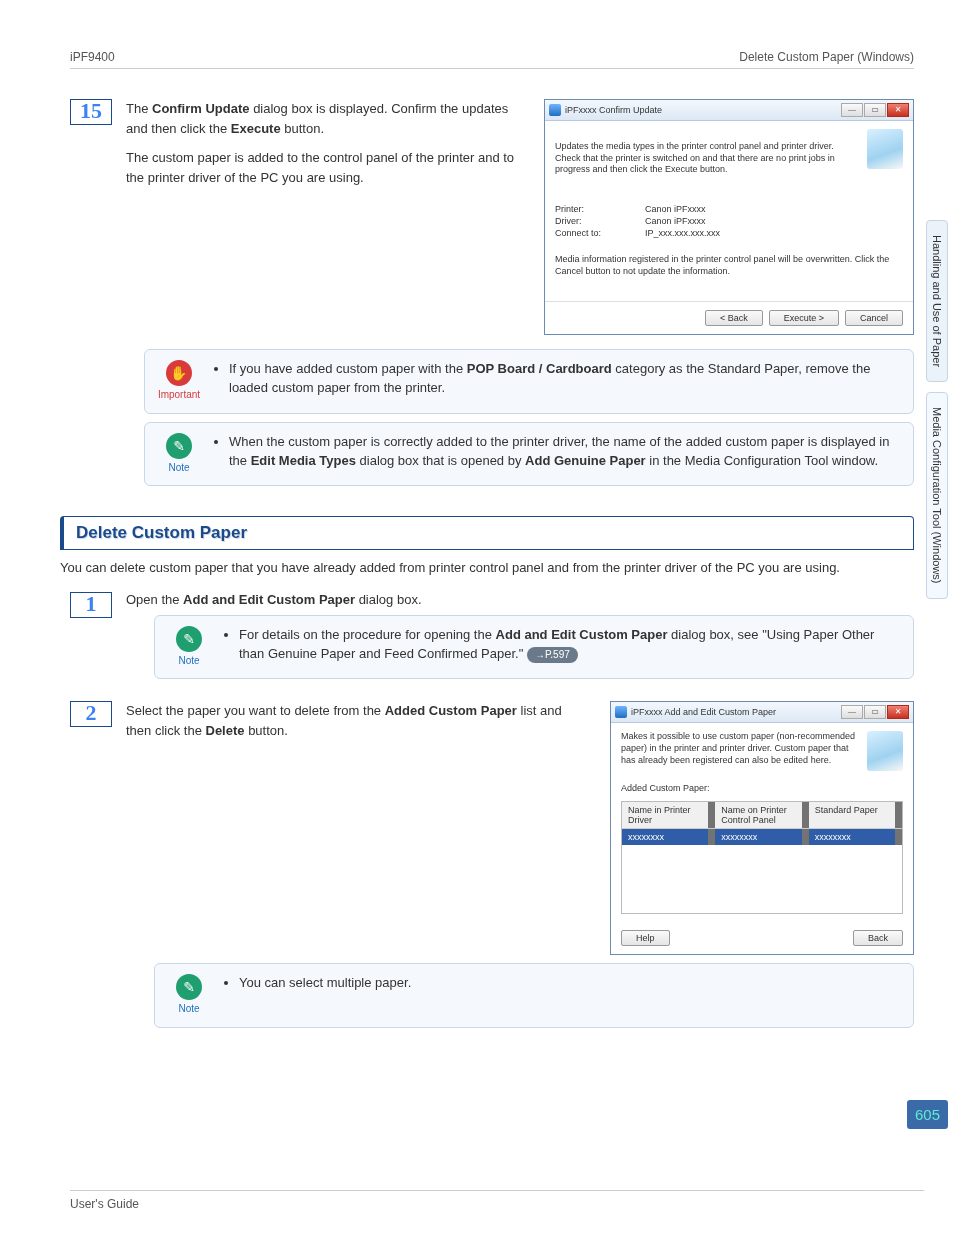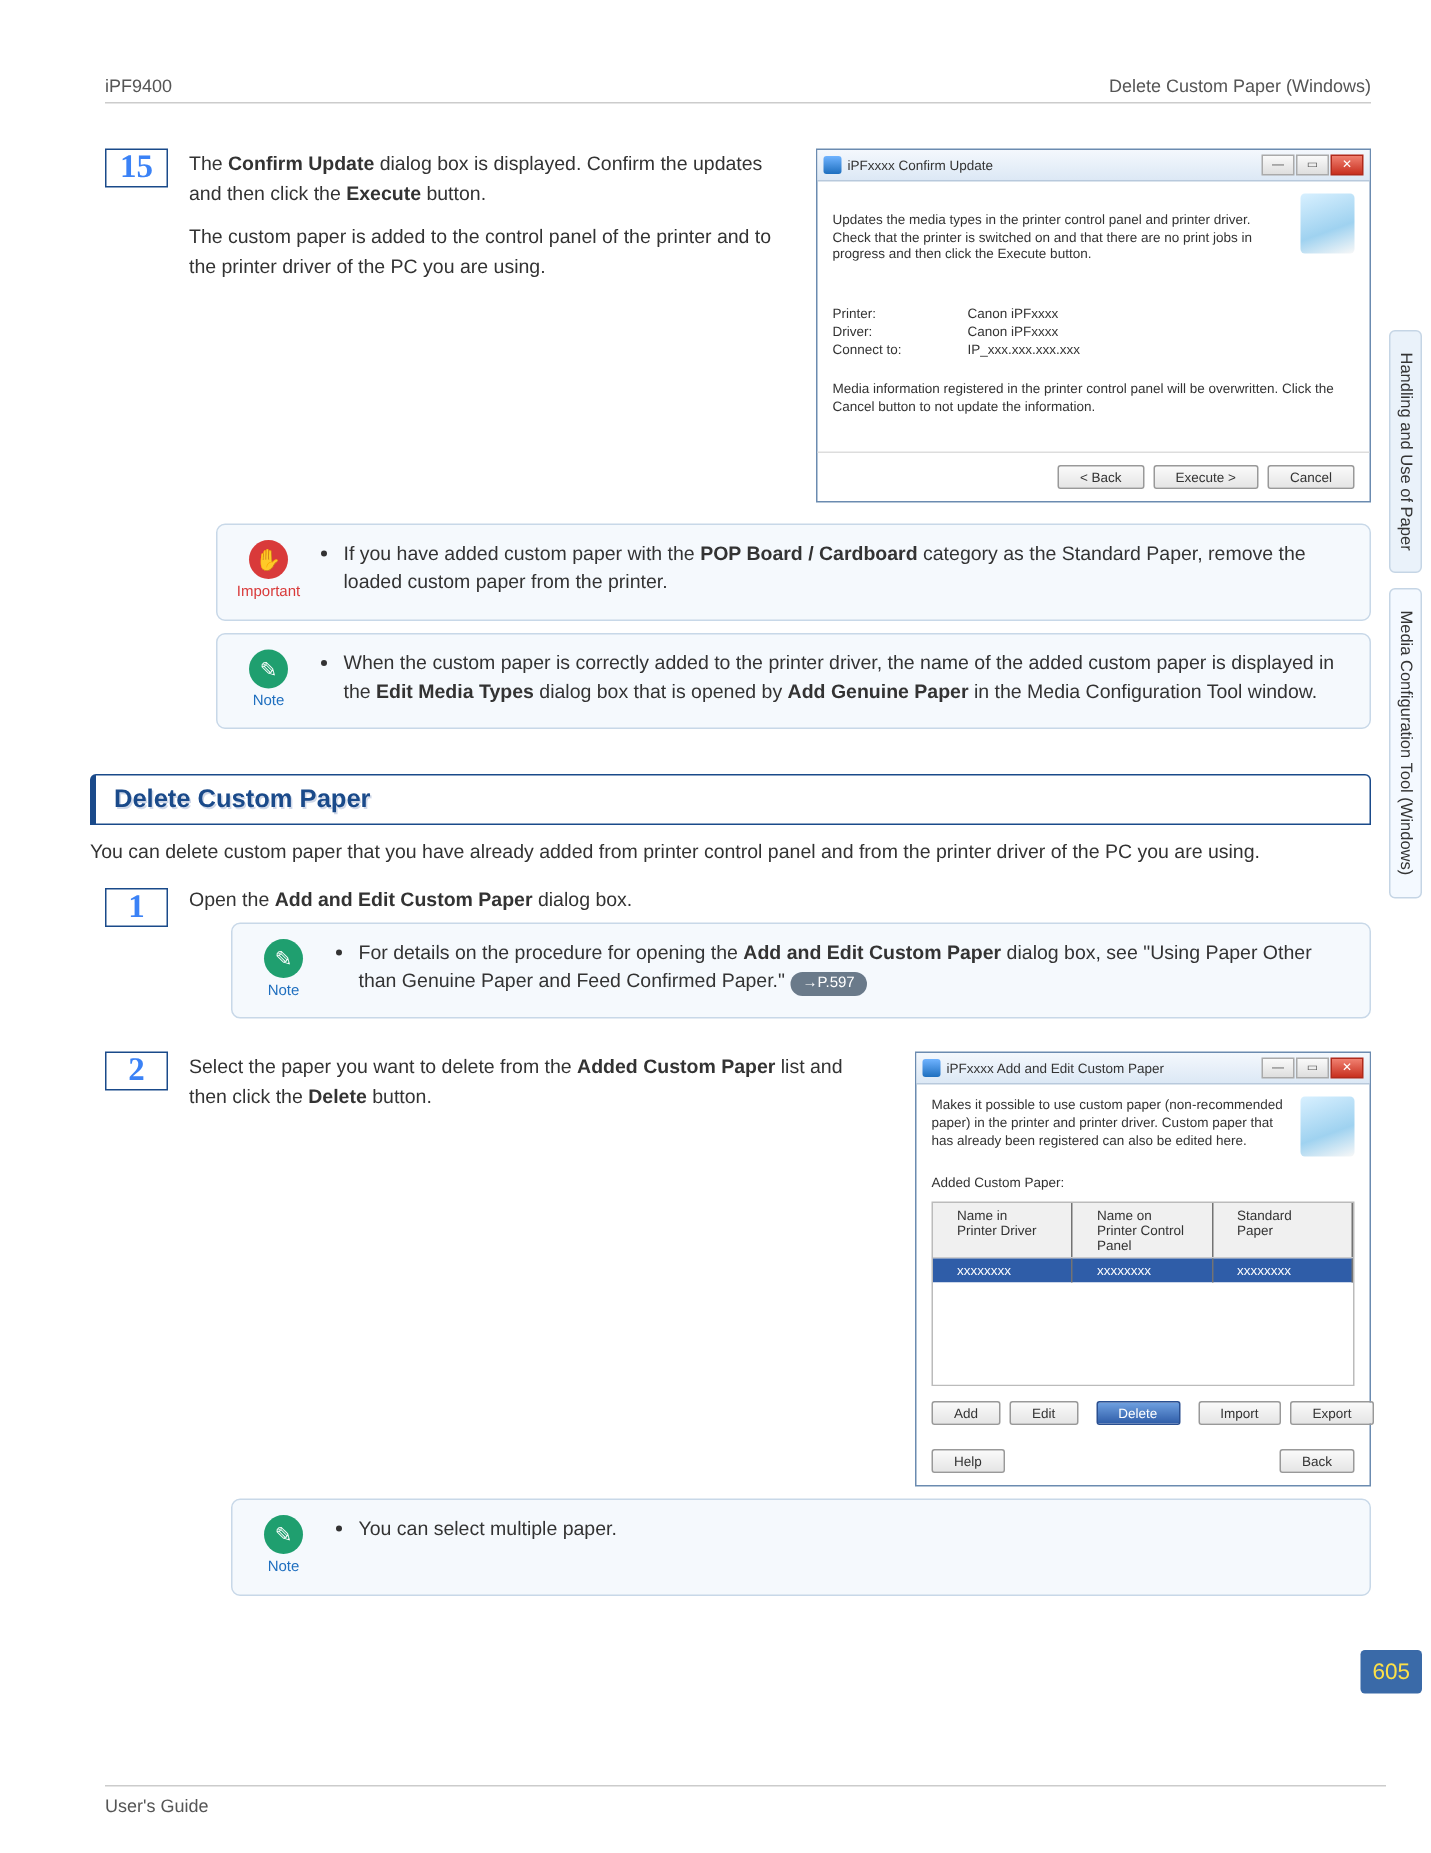--- a/index.html
+++ b/index.html
@@ -193,7 +193,7 @@
     border-bottom: 1px solid #ccc;
   }
   .tbl .th > div, .tbl .tr > div {
-    flex: 1; padding: 3px 16px; border-right: 1px solid #737373;
+    flex: 1; padding: 3px 6px; border-right: 7px solid #737373;
   }
   .tbl .tr {
     display: flex;

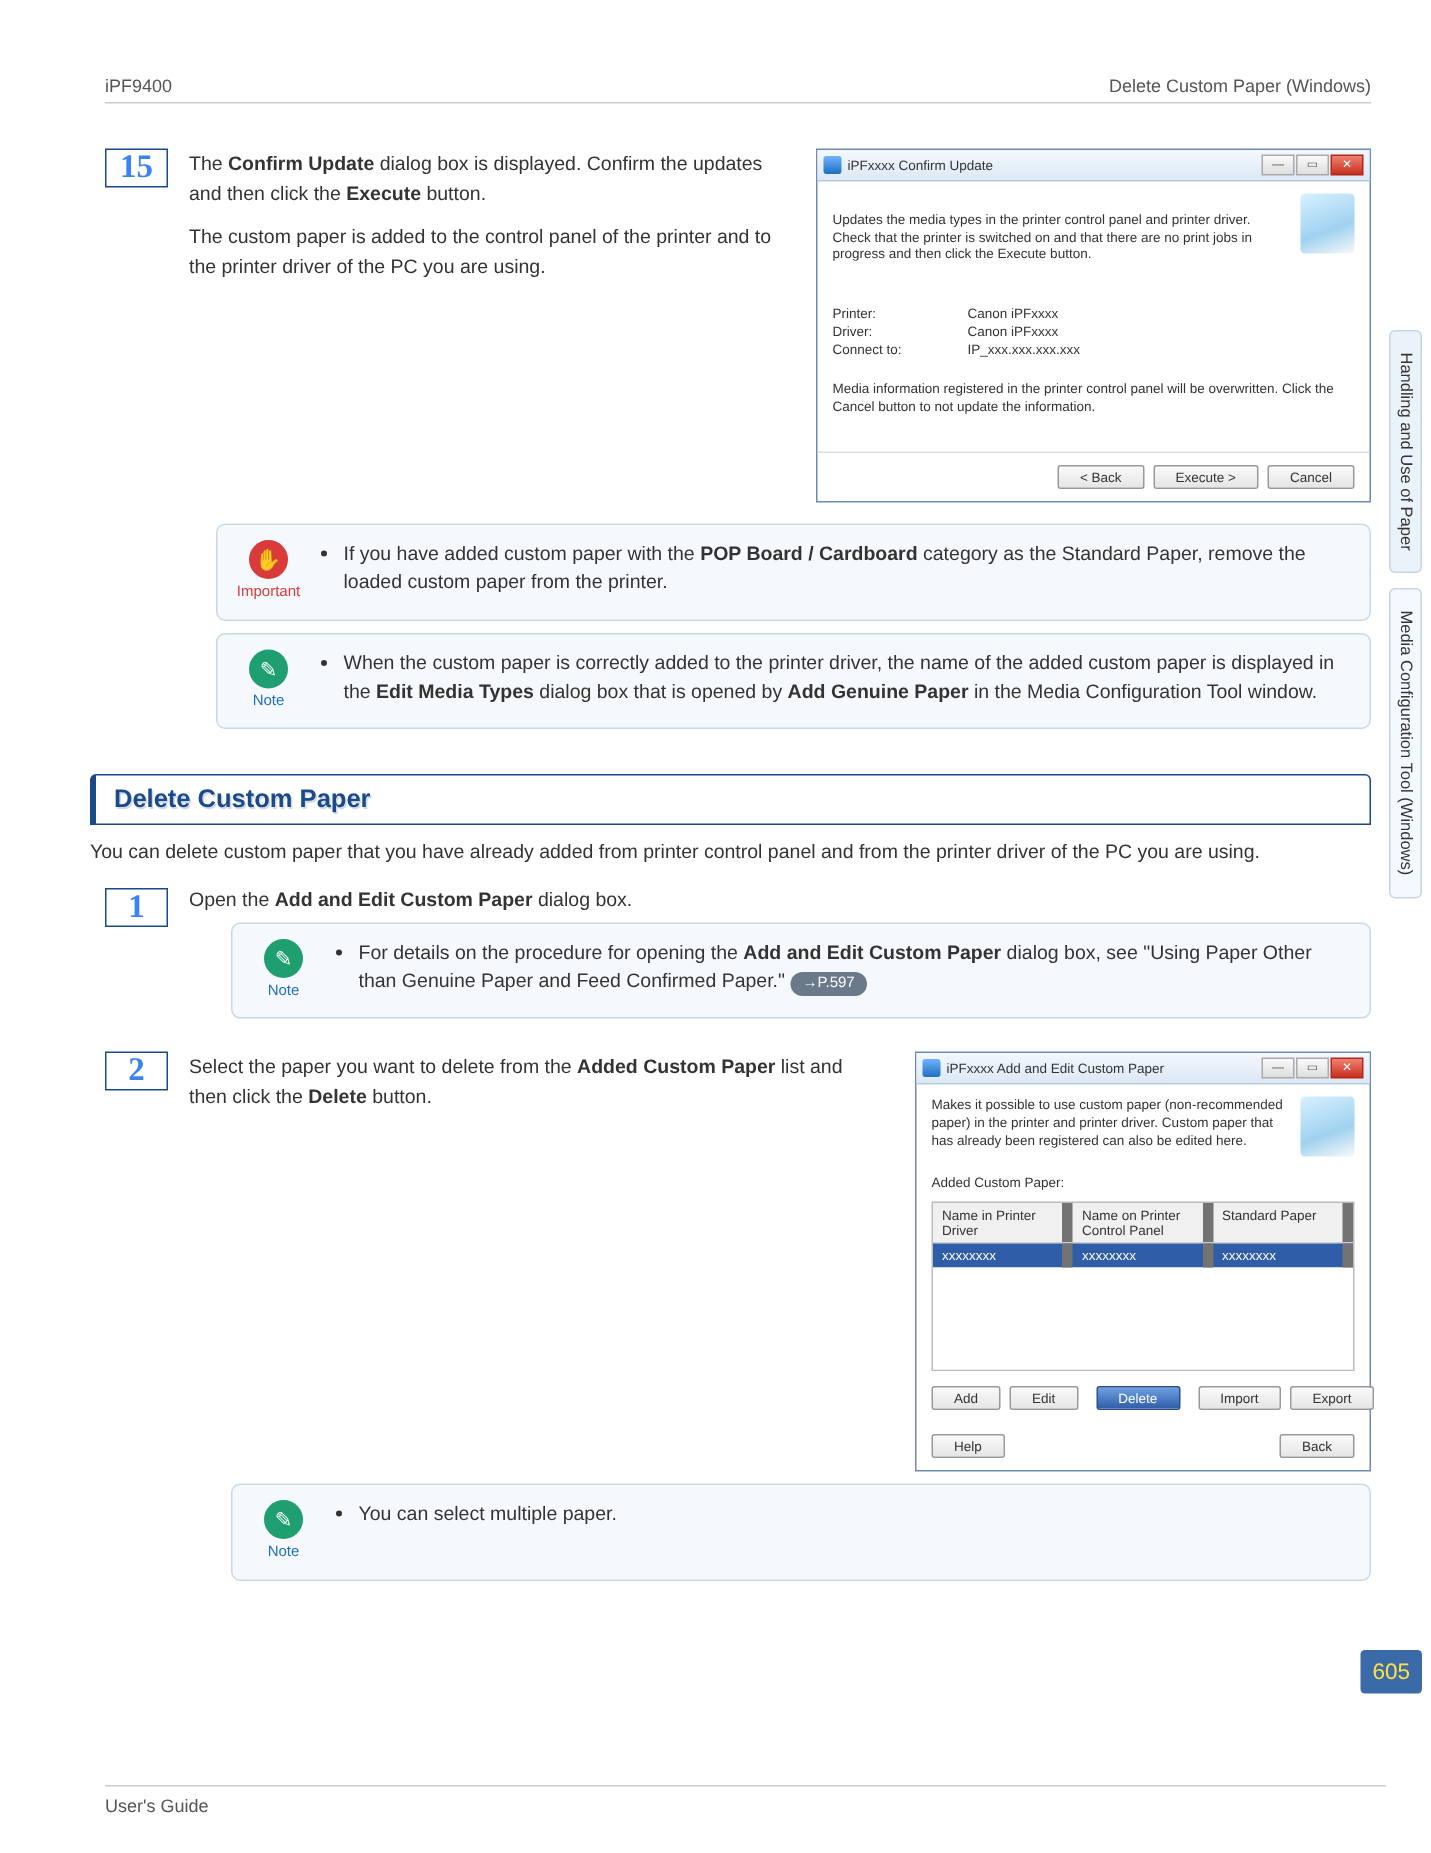--- a/index.html
+++ b/index.html
@@ -412,15 +412,6 @@
               </div>
               <div class="fill"></div>
             </div>
-            <div class="btnrow">
-              <span class="dlg-btn">Add</span>
-              <span class="dlg-btn">Edit</span>
-              <span class="spacer"></span>
-              <span class="dlg-btn primary">Delete</span>
-              <span class="spacer"></span>
-              <span class="dlg-btn">Import</span>
-              <span class="dlg-btn">Export</span>
-            </div>
             <div class="bottomrow">
               <span class="dlg-btn">Help</span>
               <span class="dlg-btn">Back</span>

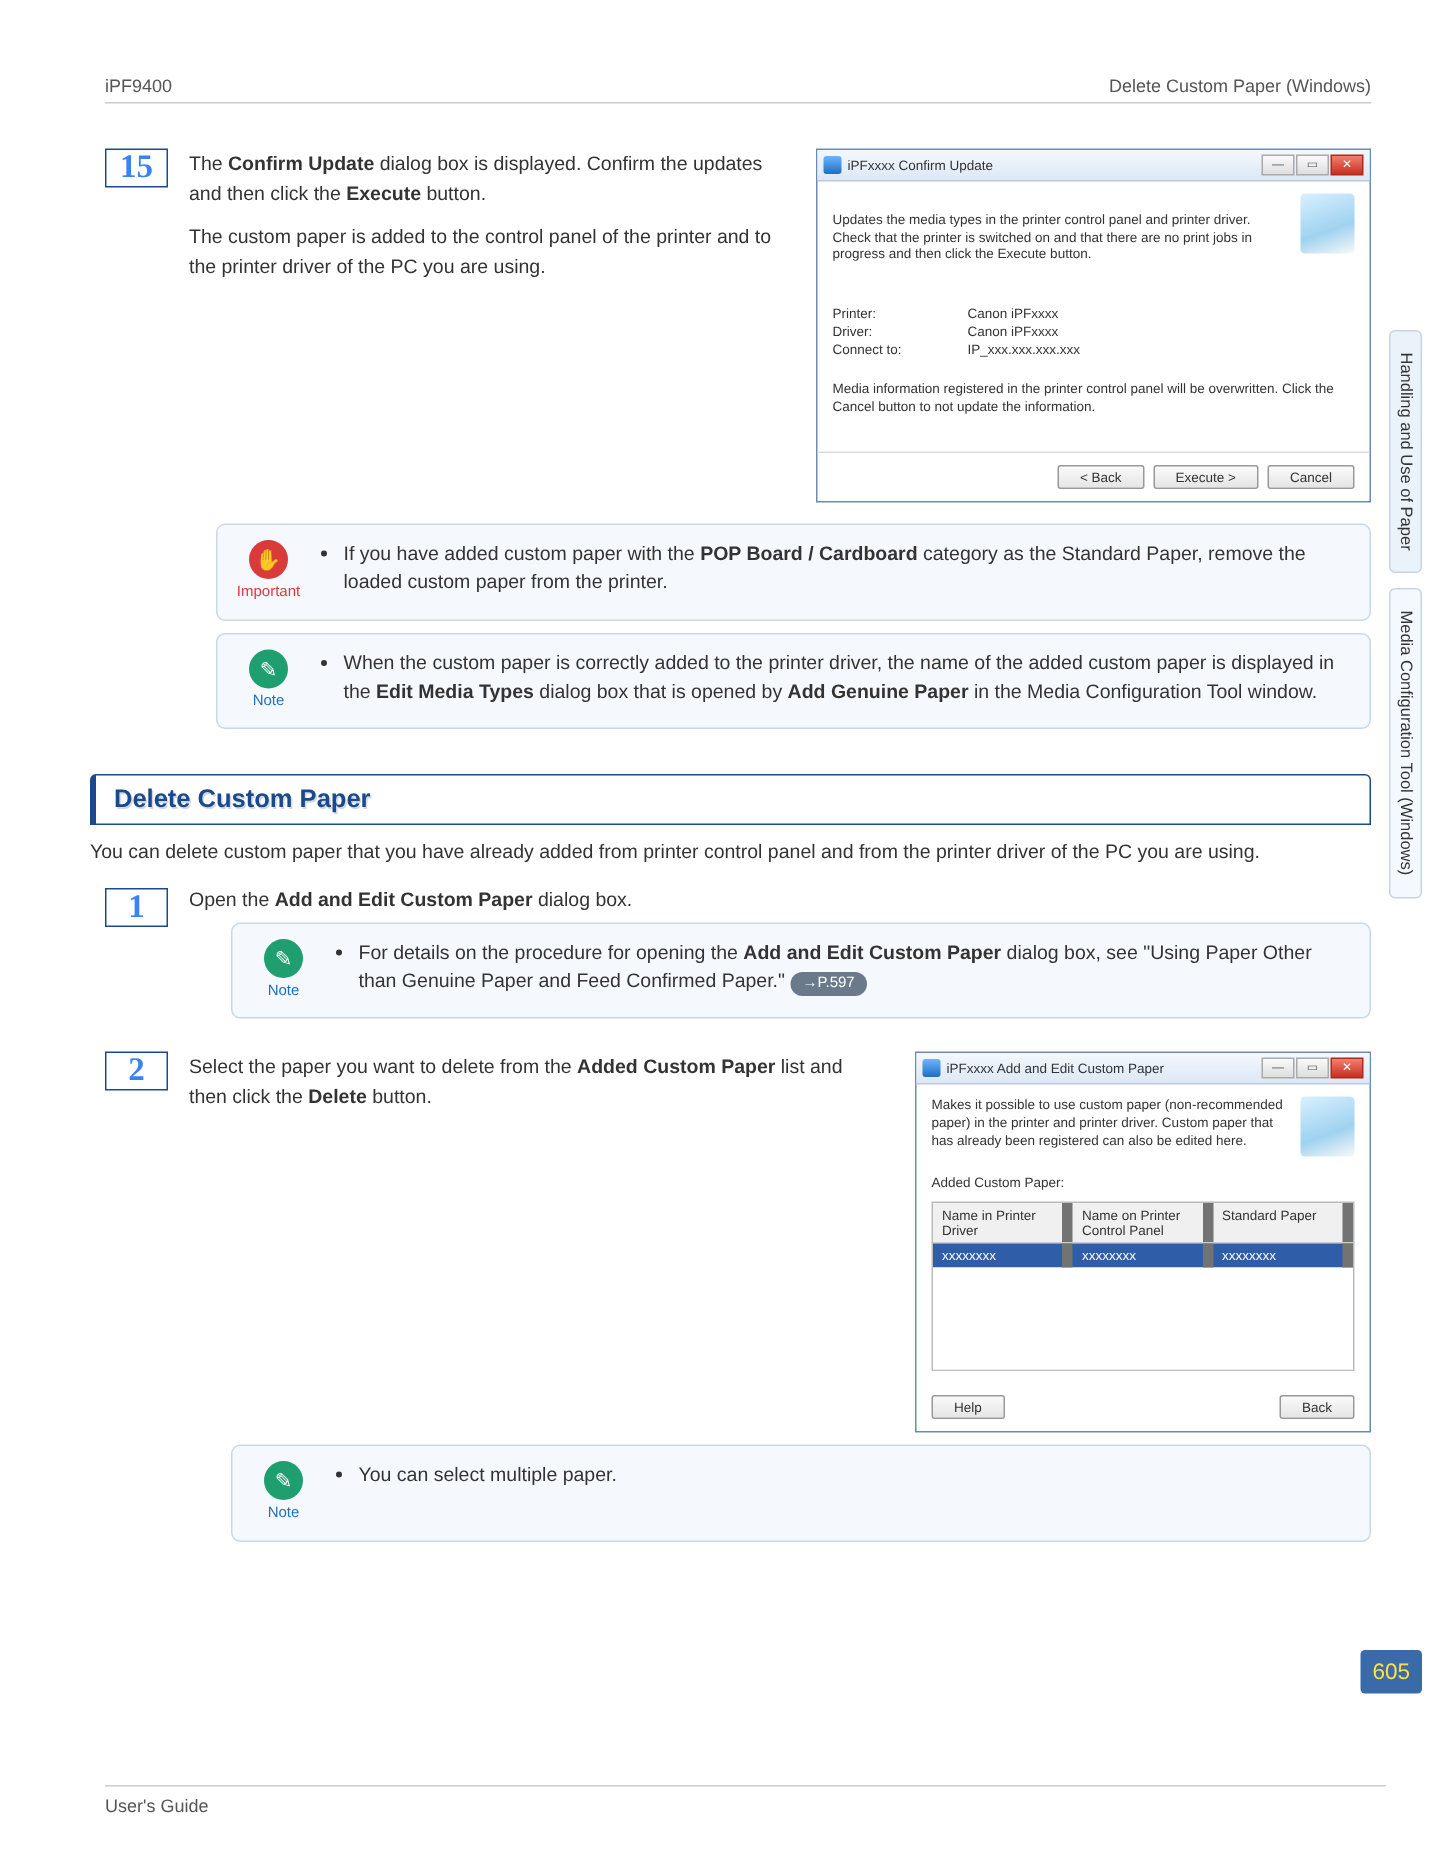--- a/index.html
+++ b/index.html
@@ -239,7 +239,7 @@
     right: 6px;
     top: 1100px;
     background: #3a6aa8;
-    color: #fde047;
+    color: #5eead4;
     font-size: 15px;
     padding: 6px 8px;
     border-radius: 3px;

